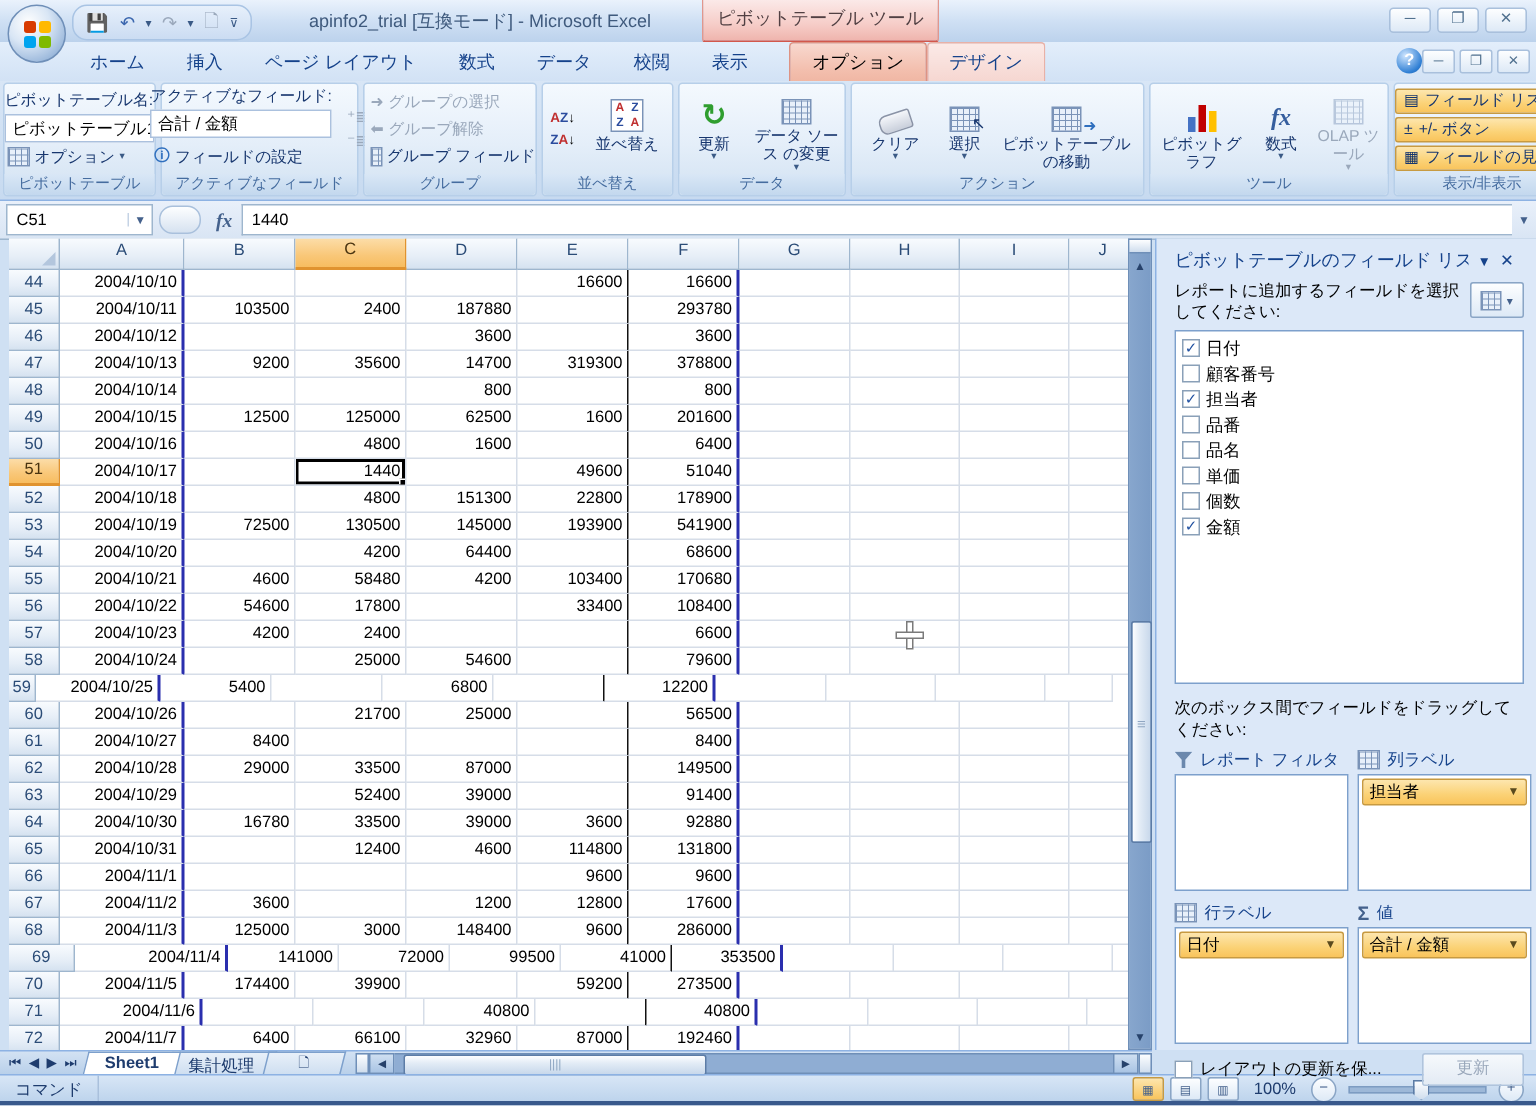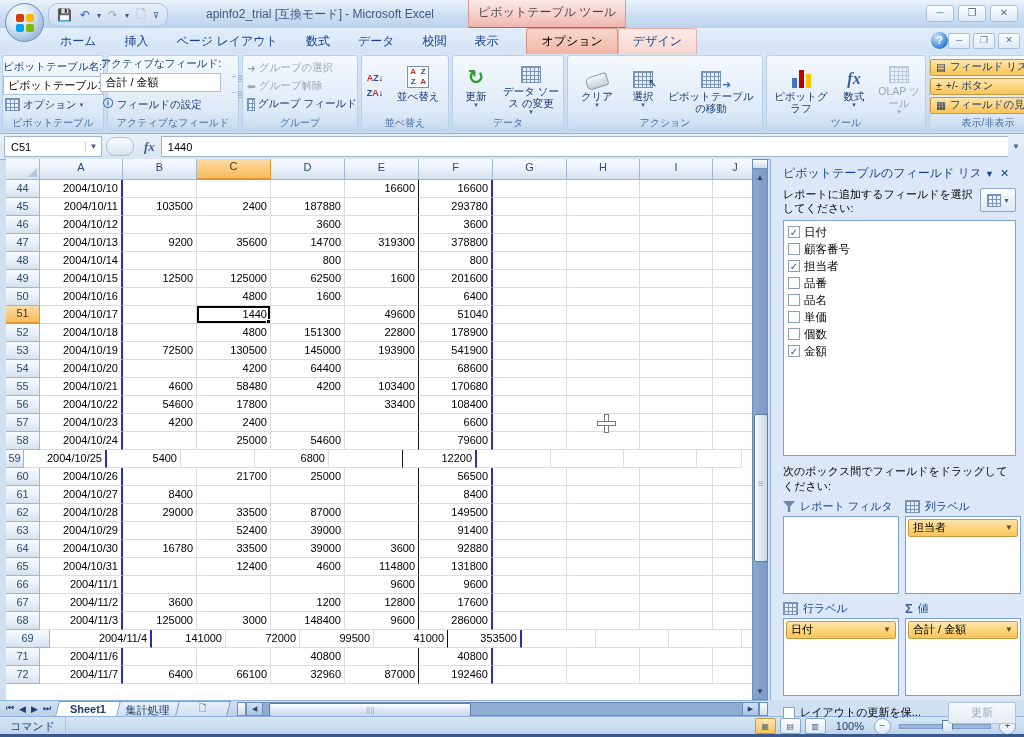--- a/index.html
+++ b/index.html
@@ -755,6 +755,19 @@
       <div class="gc" style="width: 45px;"></div>
     </div>
     <div class="grow">
+      <div class="gc hd" style="width: 34px;">70</div>
+      <div class="gc bA" style="width: 83px;">2004/11/5</div>
+      <div class="gc" style="width: 74px;">174400</div>
+      <div class="gc" style="width: 74px;">39900</div>
+      <div class="gc" style="width: 74px;"></div>
+      <div class="gc bE" style="width: 74px;">59200</div>
+      <div class="gc bF" style="width: 74px;">273500</div>
+      <div class="gc" style="width: 74px;"></div>
+      <div class="gc" style="width: 73px;"></div>
+      <div class="gc" style="width: 73px;"></div>
+      <div class="gc" style="width: 45px;"></div>
+    </div>
+    <div class="grow">
       <div class="gc hd" style="width: 34px;">71</div>
       <div class="gc bA" style="width: 83px;">2004/11/6</div>
       <div class="gc" style="width: 74px;"></div>

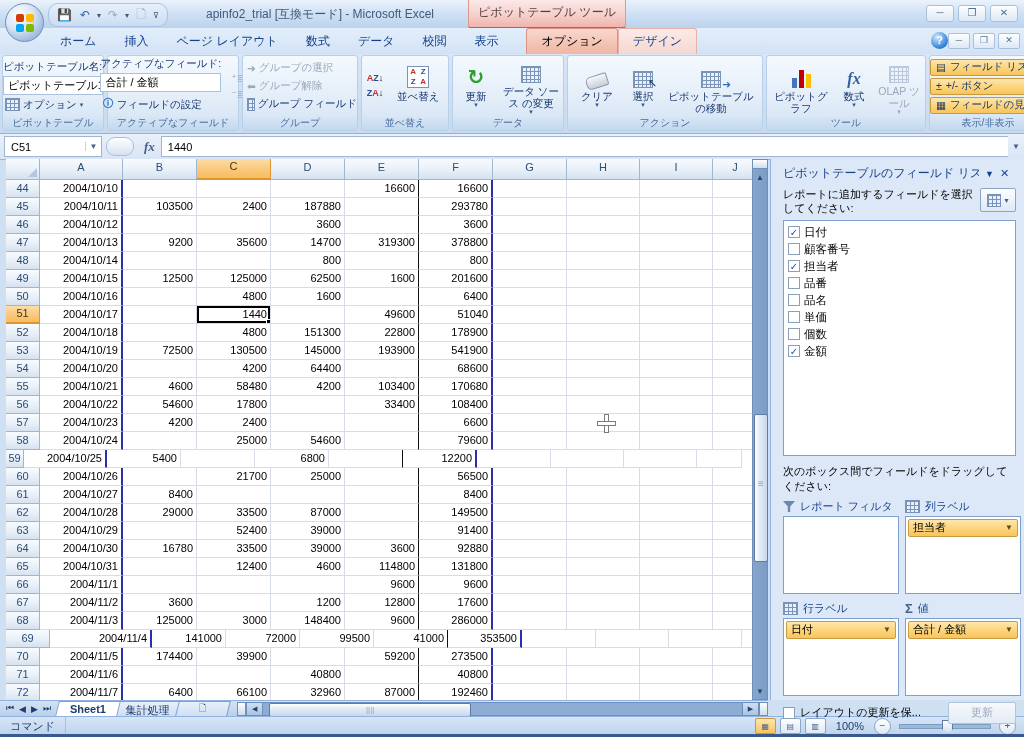--- a/index.html
+++ b/index.html
@@ -769,7 +769,7 @@
     </div>
     <div class="grow">
       <div class="gc hd" style="width: 34px;">71</div>
-      <div class="gc bA" style="width: 83px;">2004/11/6</div>
+      <div class="gc bA" style="width: 95px;">2004/11/6</div>
       <div class="gc" style="width: 74px;"></div>
       <div class="gc" style="width: 74px;"></div>
       <div class="gc" style="width: 74px;">40800</div>

